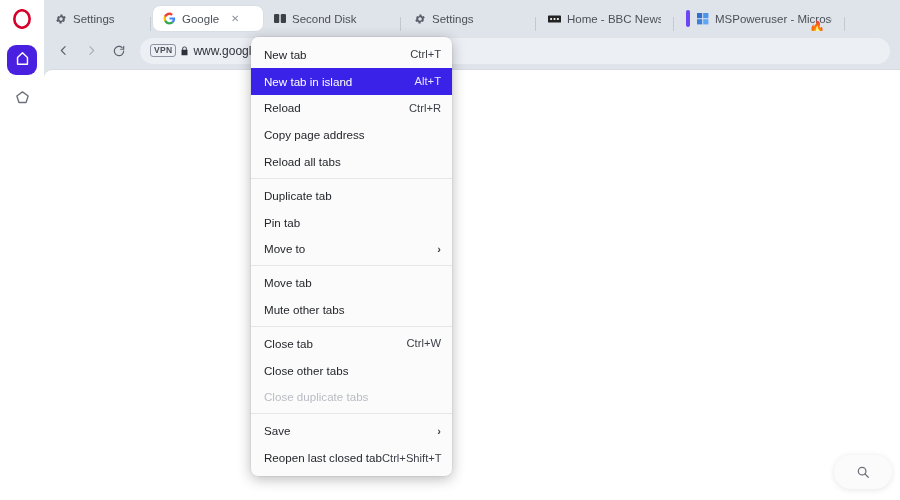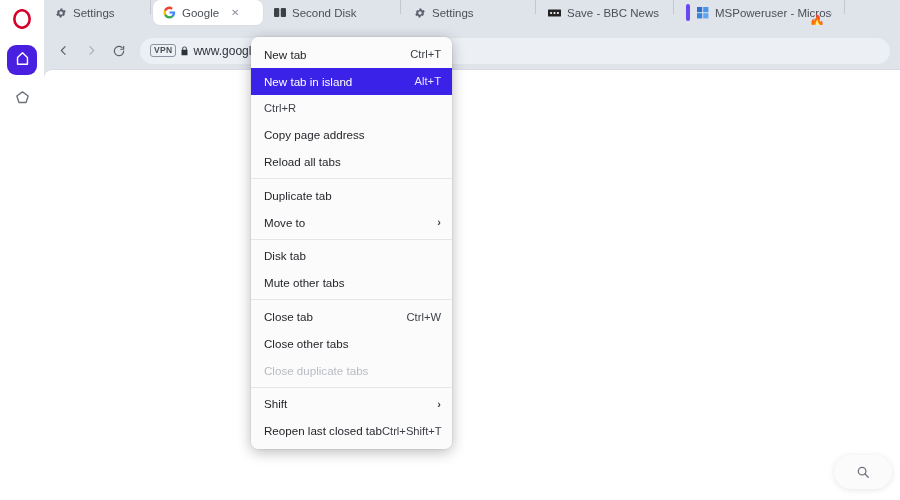--- a/index.html
+++ b/index.html
@@ -30,7 +30,7 @@
     height: 31px;
     background: #dfe3ea;
     display: flex;
-    align-items: flex-start;
+    align-items: flex-end;
     padding-left: 44px;
     box-sizing: border-box;
     position: relative;

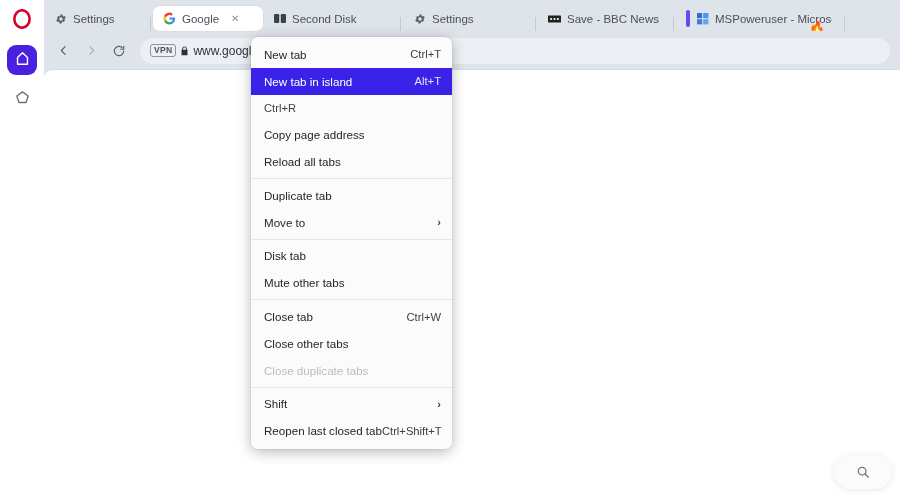--- a/index.html
+++ b/index.html
@@ -311,7 +311,7 @@
           <circle cx="13.7" cy="5" r="1.5" fill="#fff"></circle>
         </svg>
       </span>
-      <span class="tab-title">Save - BBC News</span>
+      <span class="tab-title">Home - BBC News</span>
     </div>
 
     <div class="tab-sep"></div>

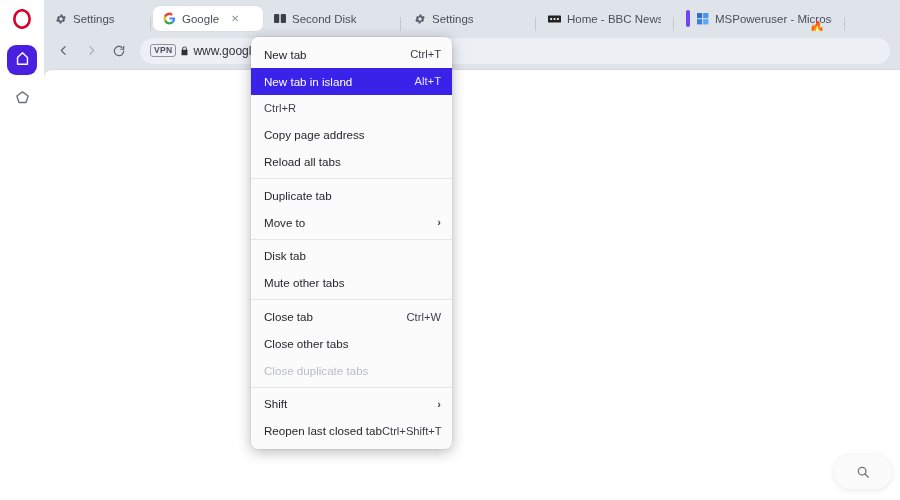--- a/index.html
+++ b/index.html
@@ -412,6 +412,7 @@
   </div>
 
   <div class="mi">
+    <span class="label">Reload</span>
     <span class="accel">Ctrl+R</span>
   </div>
 

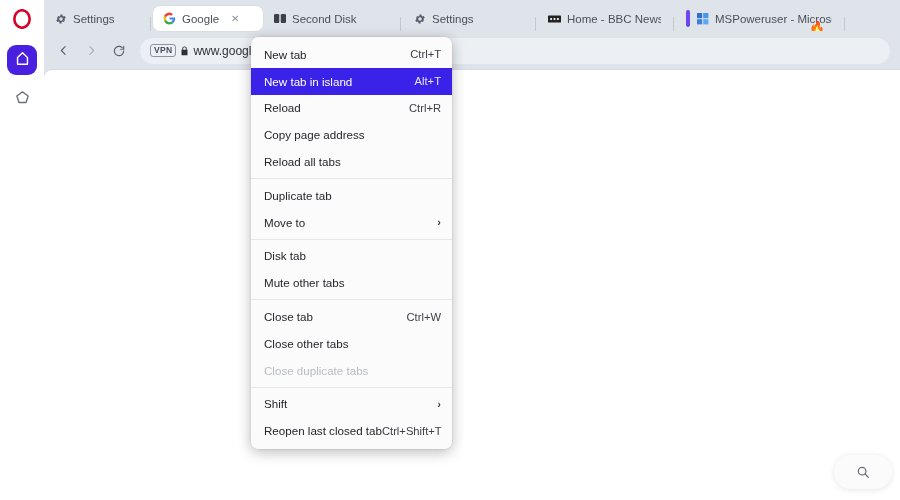--- a/index.html
+++ b/index.html
@@ -433,6 +433,10 @@
     <span class="accel"></span>
   </div>
 
+  <div class="mi">
+    <span class="label">Pin tab</span>
+    <span class="accel"></span>
+  </div>
 
   <div class="mi">
     <span class="label">Move to</span>

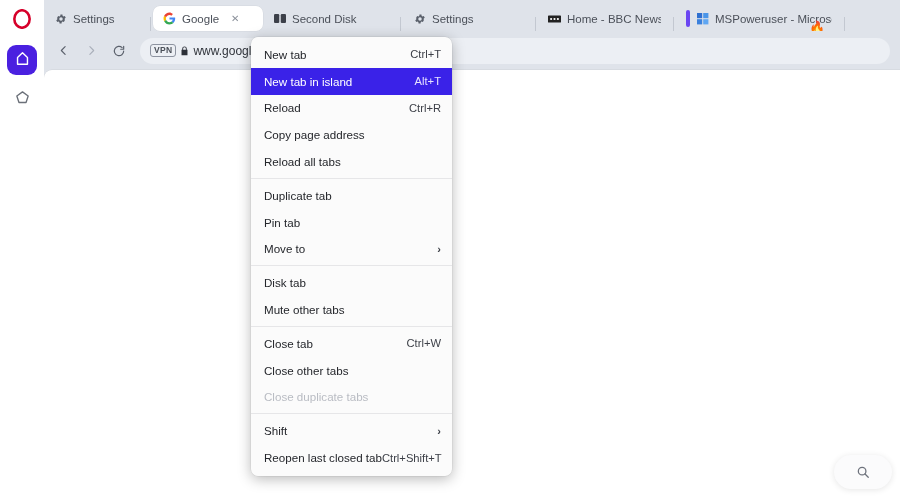--- a/index.html
+++ b/index.html
@@ -446,7 +446,7 @@
   <div class="sep"></div>
 
   <div class="mi">
-    <span class="label">Disk tab</span>
+    <span class="label">Move tab</span>
     <span class="accel"></span>
   </div>
 

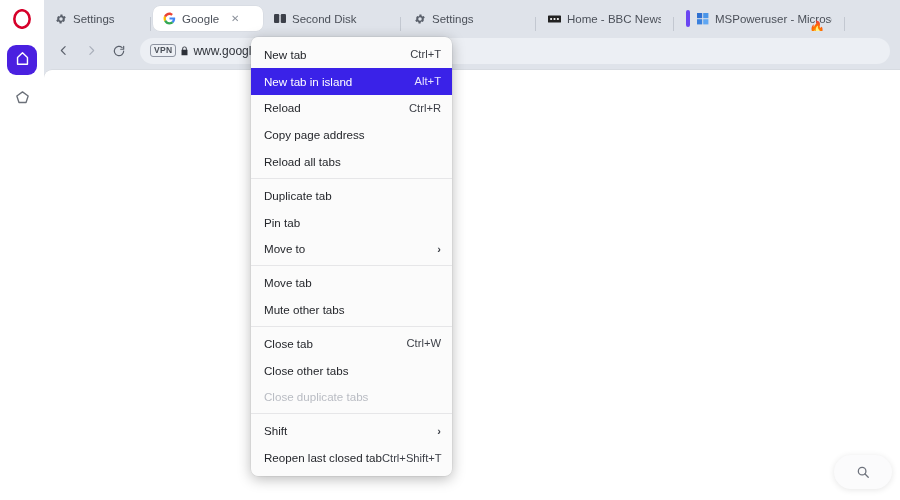--- a/index.html
+++ b/index.html
@@ -476,7 +476,7 @@
   <div class="sep"></div>
 
   <div class="mi">
-    <span class="label">Shift</span>
+    <span class="label">Save</span>
     <span class="arrow">›</span>
   </div>
 

